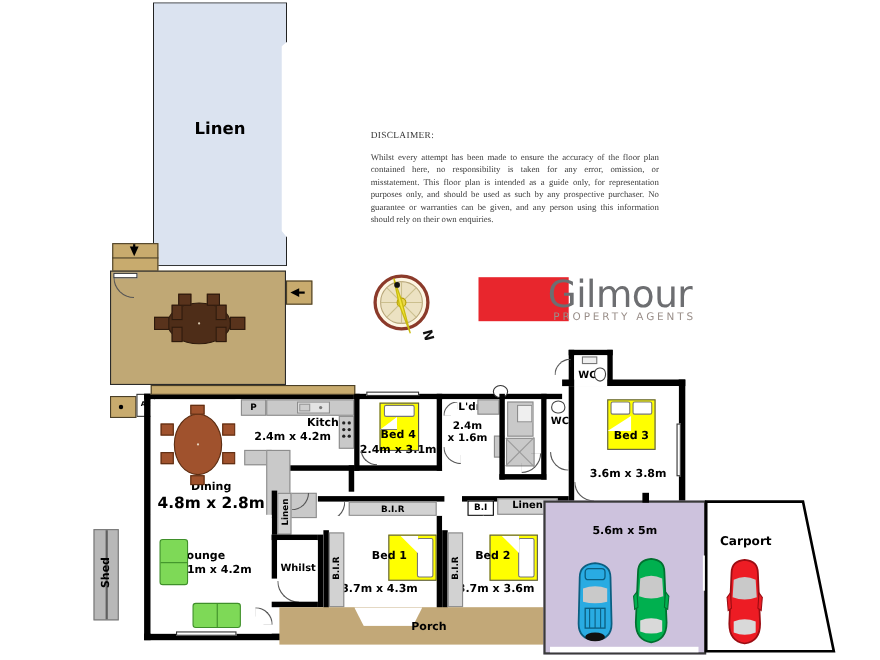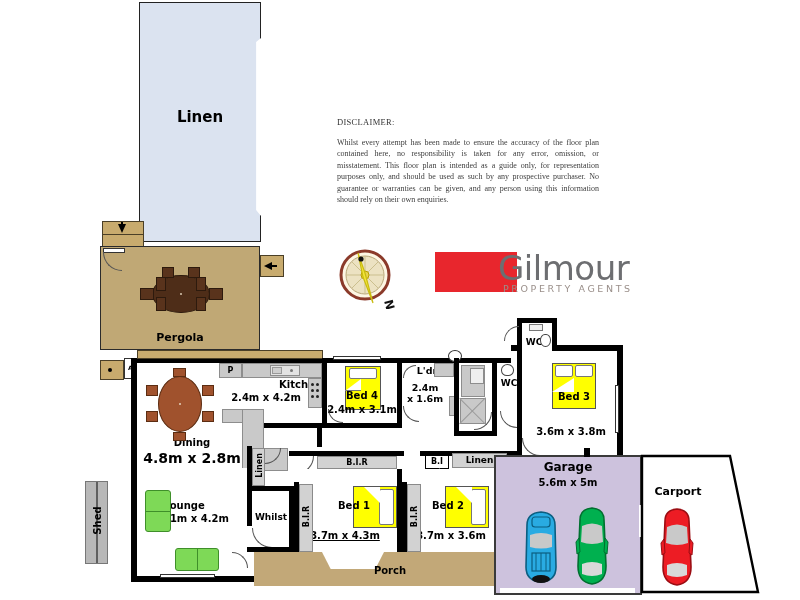--- a/index.html
+++ b/index.html
@@ -44,7 +44,6 @@
   <div class="abs" style="left:121px;top:222px;width:2px;height:5px;background:#000;"></div>
 
   <div class="abs pergola" style="left:100px;top:246px;width:160px;height:104px;"></div>
-  <div class="lbl" style="left:100px;top:331px;width:160px;font-size:11px;">Pergola</div>
 
   <div class="abs" style="left:103px;top:248px;width:22px;height:5px;background:#fff;border:1px solid #333;"></div>
   <div class="abs door" style="left:103px;top:252px;width:19px;height:19px;border-width:0 0 1px 1px;border-radius:0 0 0 100%;"></div>

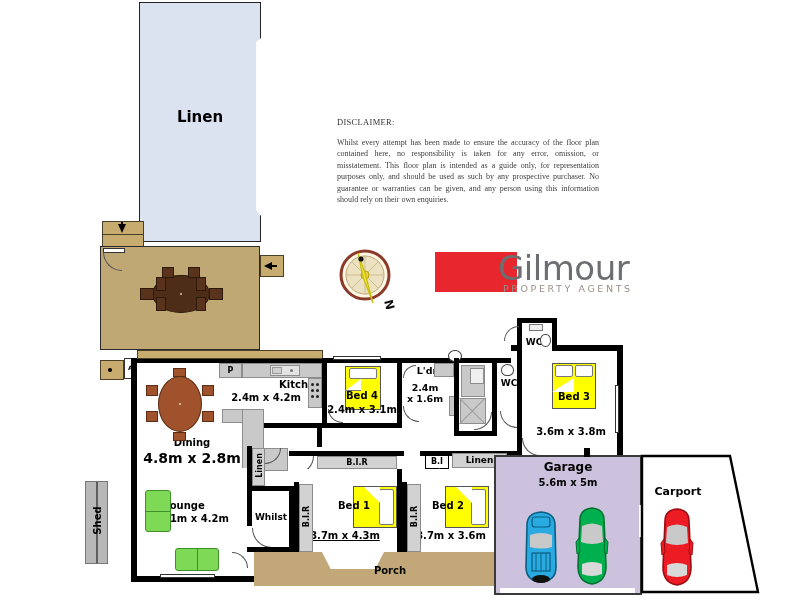--- a/index.html
+++ b/index.html
@@ -255,7 +255,6 @@
   <div class="lbl" style="left:350px;top:565px;width:80px;font-size:10px;">Porch</div>
 
   <div class="abs garage" style="left:494px;top:455px;width:148px;height:140px;"></div>
-  <div class="lbl" style="left:494px;top:460px;width:148px;font-size:12px;">Garage</div>
   <div class="lbl" style="left:494px;top:477px;width:148px;font-size:10px;">5.6m x 5m</div>
   <div class="abs" style="left:500px;top:588px;width:135px;height:5px;background:#fff;"></div>
   <div class="abs wall" style="left:584px;top:448px;width:6px;height:9px;"></div>

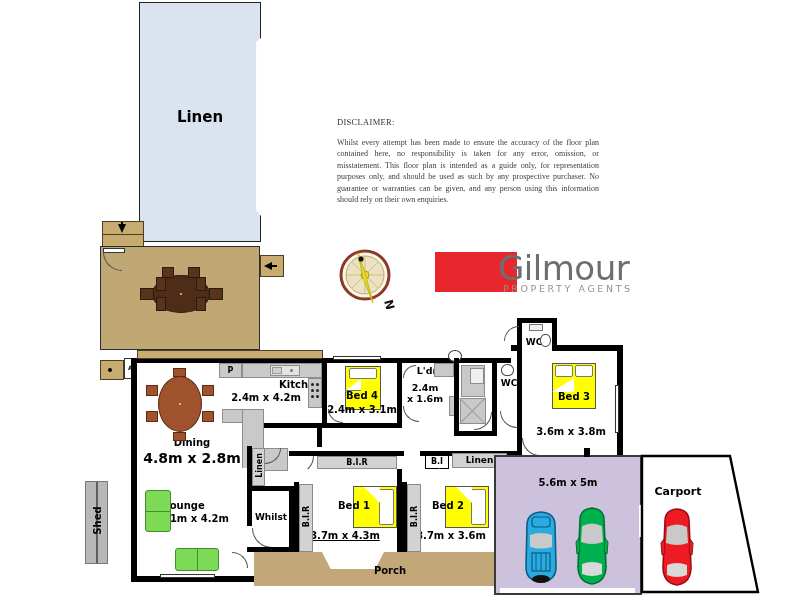--- a/index.html
+++ b/index.html
@@ -226,7 +226,7 @@
   <div class="abs" style="left:379px;top:489px;width:15px;height:36px;background:#fff;border:1px solid #777;border-radius:2px;"></div>
   <div class="abs" style="left:364px;top:487px;width:16px;height:16px;background:#fff;clip-path:polygon(100% 0,100% 100%,0 0);"></div>
   <div class="lbl" style="left:321px;top:500px;width:66px;font-size:10px;">Bed 1</div>
-  <div class="lbl" style="left:294px;top:530px;width:102px;font-size:10px;text-decoration:underline;">3.7m x 4.3m</div>
+  <div class="lbl" style="left:294px;top:530px;width:102px;font-size:10px;">3.7m x 4.3m</div>
 
   <div class="abs wall" style="left:294px;top:482px;width:5px;height:72px;"></div>
   <div class="abs ltgrey" style="left:299px;top:484px;width:14px;height:68px;"></div>

